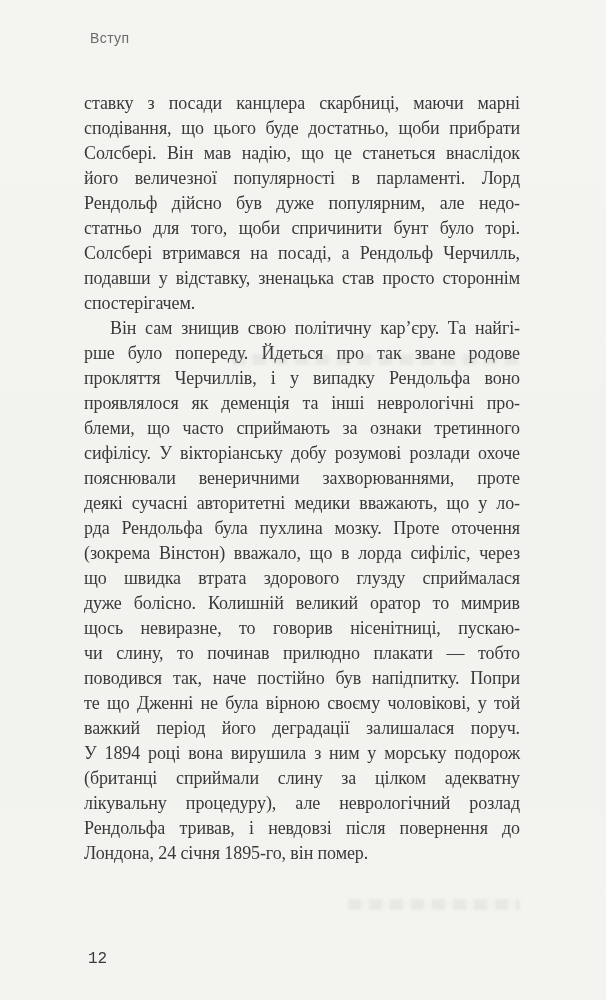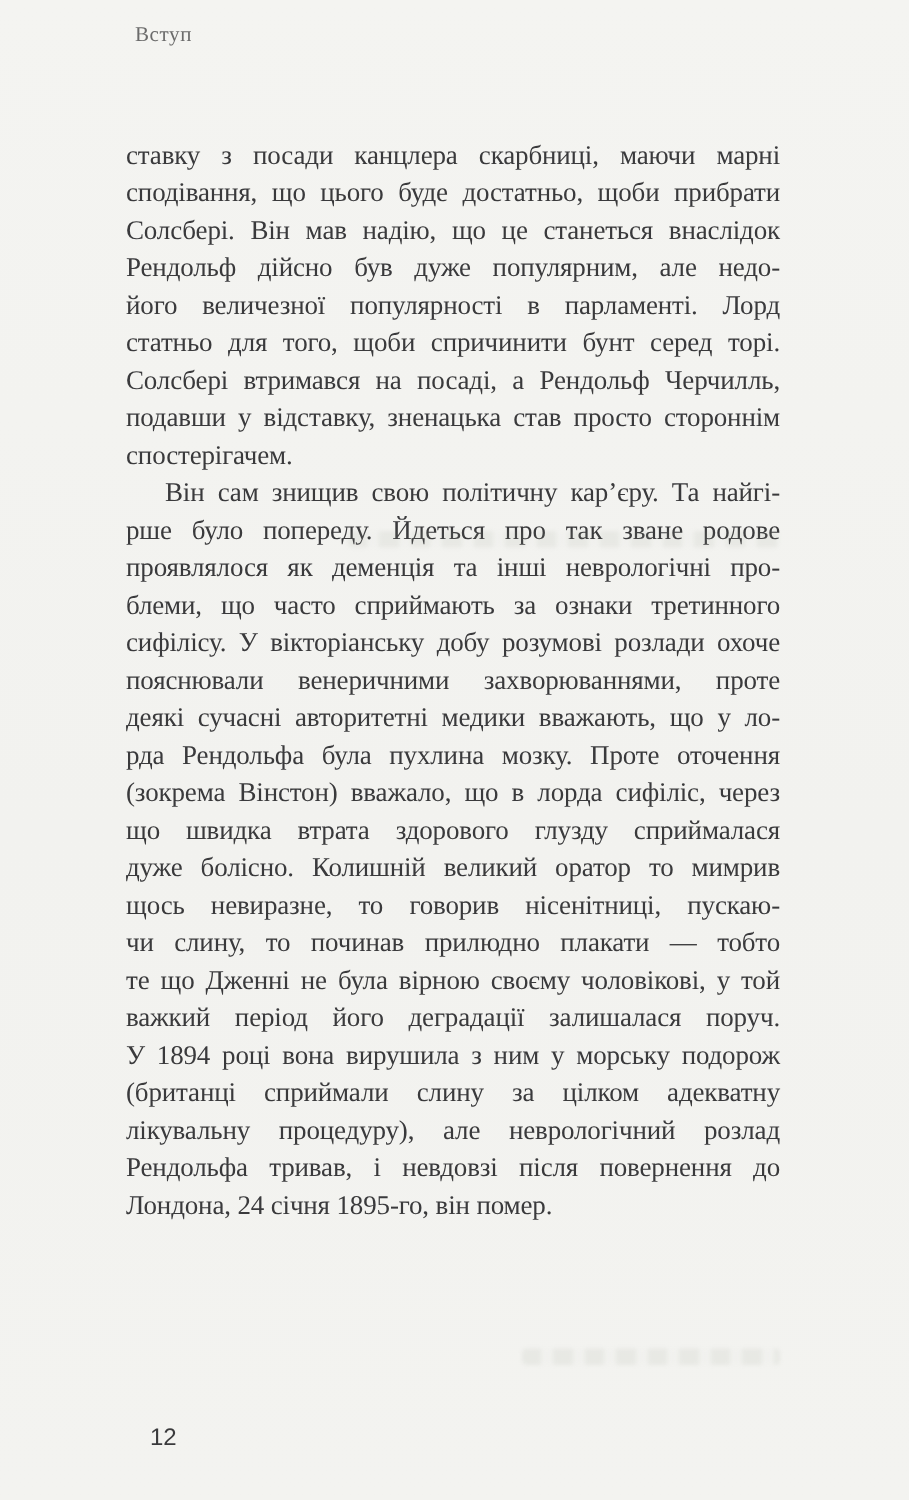--- a/index.html
+++ b/index.html
@@ -16,8 +16,8 @@
   }
   .running-header {
     position: absolute;
-    left: 90px; top: 16px;
-    font-family: Liberation Serif, serif;
+    left: 90px; top: 30px;
+    font-family: Liberation Sans, sans-serif;
     font-size: 14px;
     letter-spacing: 0.4px;
     color: var(--header, #6b6b6b);

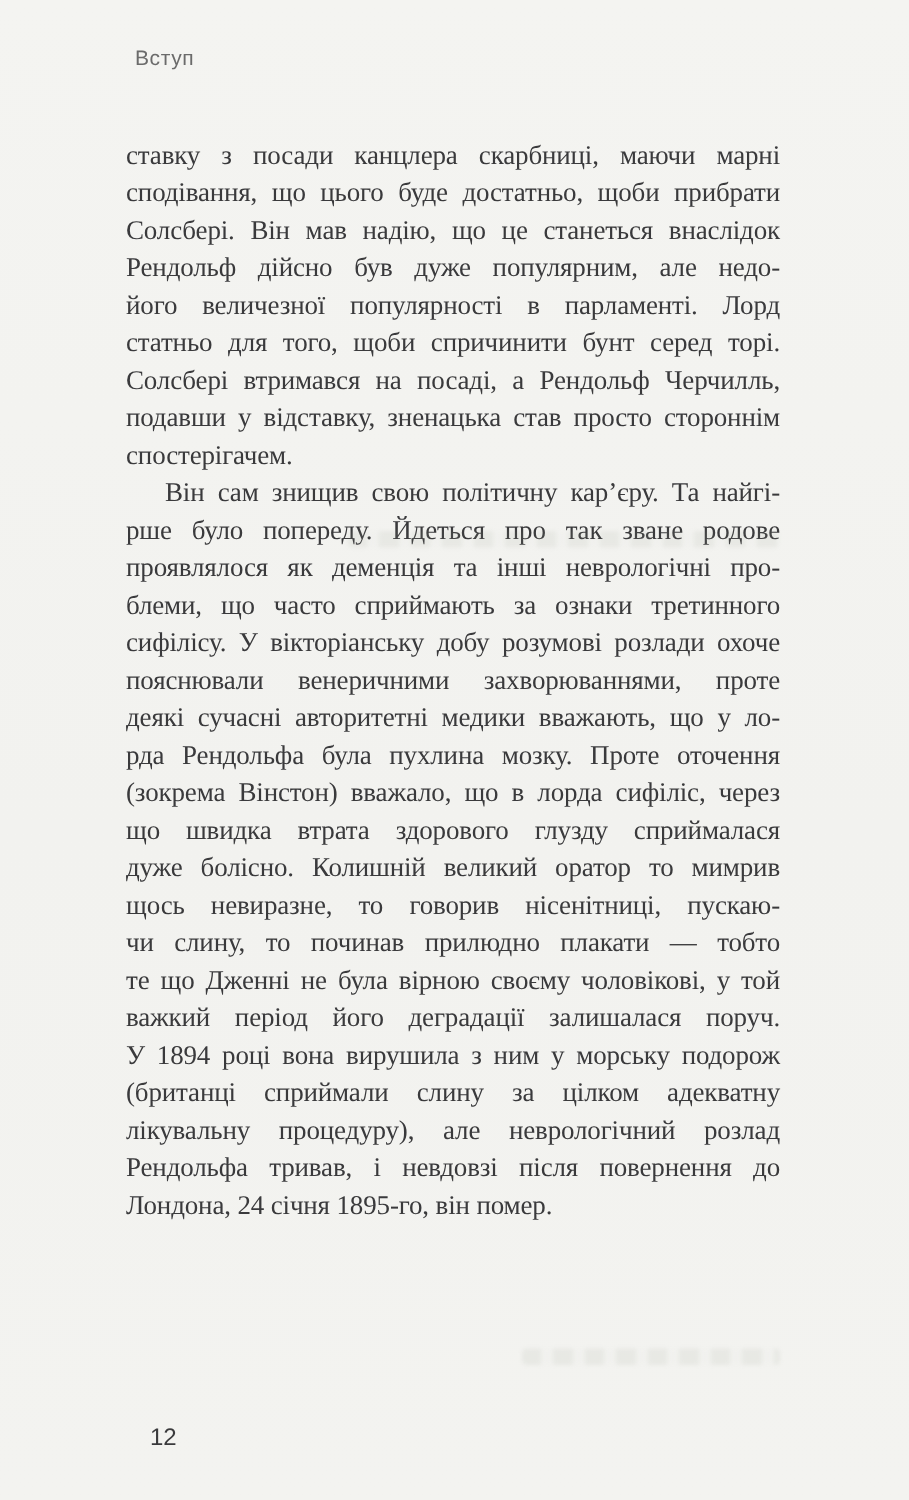--- a/index.html
+++ b/index.html
@@ -69,8 +69,8 @@
       <div class="line">ставку з посади канцлера скарбниці, маючи марні</div>
       <div class="line">сподівання, що цього буде достатньо, щоби прибрати</div>
       <div class="line">Солсбері. Він мав надію, що це станеться внаслідок</div>
+      <div class="line">його величезної популярності в парламенті. Лорд</div>
       <div class="line">Рендольф дійсно був дуже популярним, але недо-</div>
-      <div class="line">його величезної популярності в парламенті. Лорд</div>
       <div class="line">статньо для того, щоби спричинити бунт серед торі.</div>
       <div class="line">Солсбері втримався на посаді, а Рендольф Черчилль,</div>
       <div class="line">подавши у відставку, зненацька став просто стороннім</div>

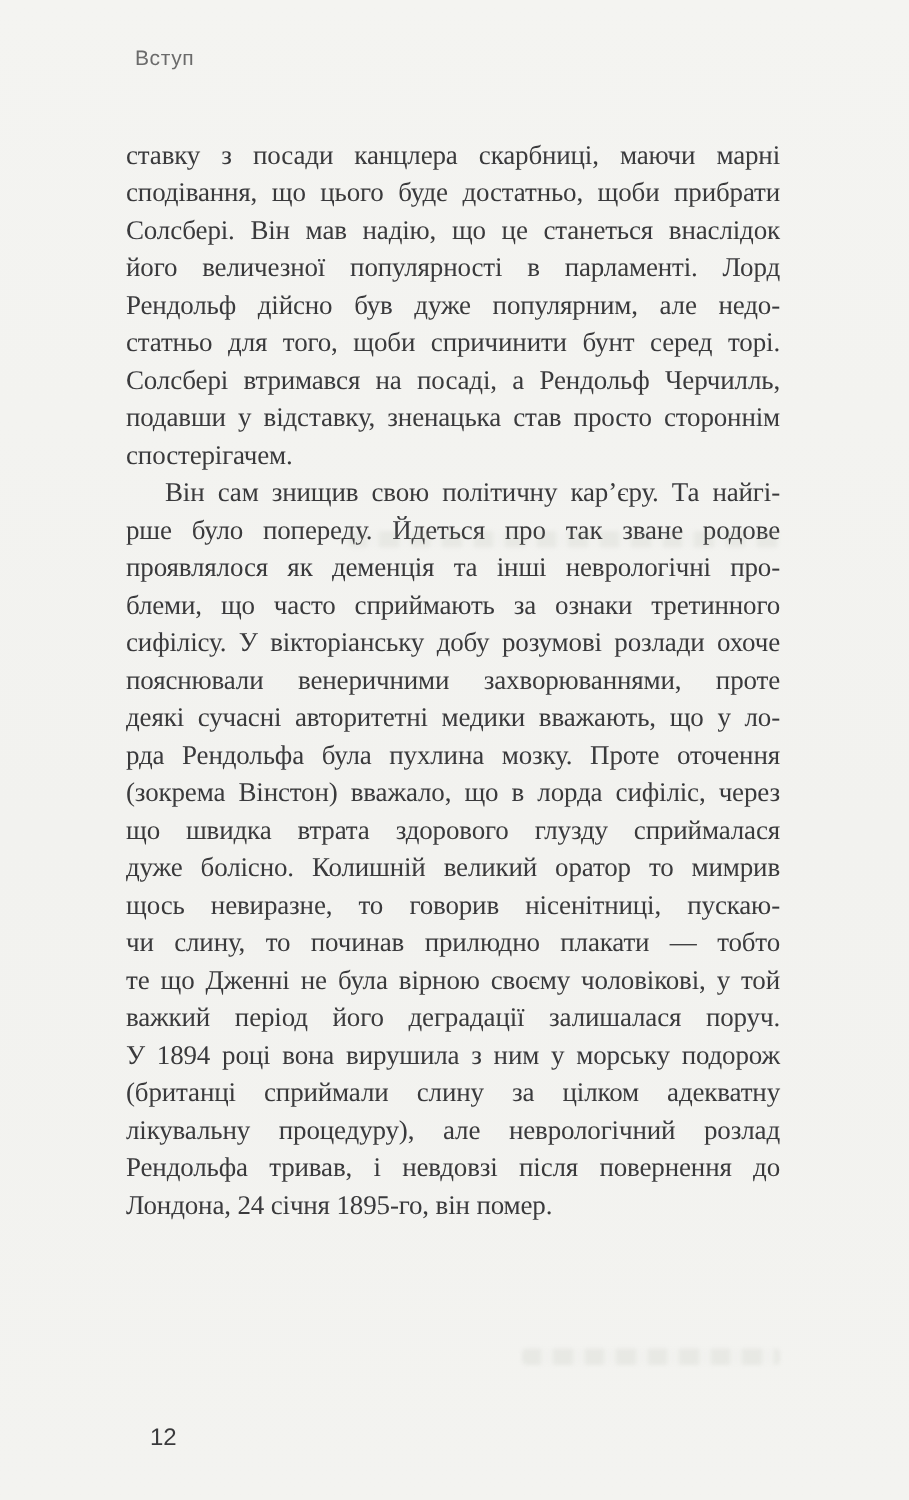--- a/index.html
+++ b/index.html
@@ -71,7 +71,7 @@
       <div class="line">Солсбері. Він мав надію, що це станеться внаслідок</div>
       <div class="line">його величезної популярності в парламенті. Лорд</div>
       <div class="line">Рендольф дійсно був дуже популярним, але недо-</div>
-      <div class="line">статньо для того, щоби спричинити бунт серед торі.</div>
+      <div class="line">статньо для того, щоби спричинити бунт було торі.</div>
       <div class="line">Солсбері втримався на посаді, а Рендольф Черчилль,</div>
       <div class="line">подавши у відставку, зненацька став просто стороннім</div>
       <div class="line para-end">спостерігачем.</div>

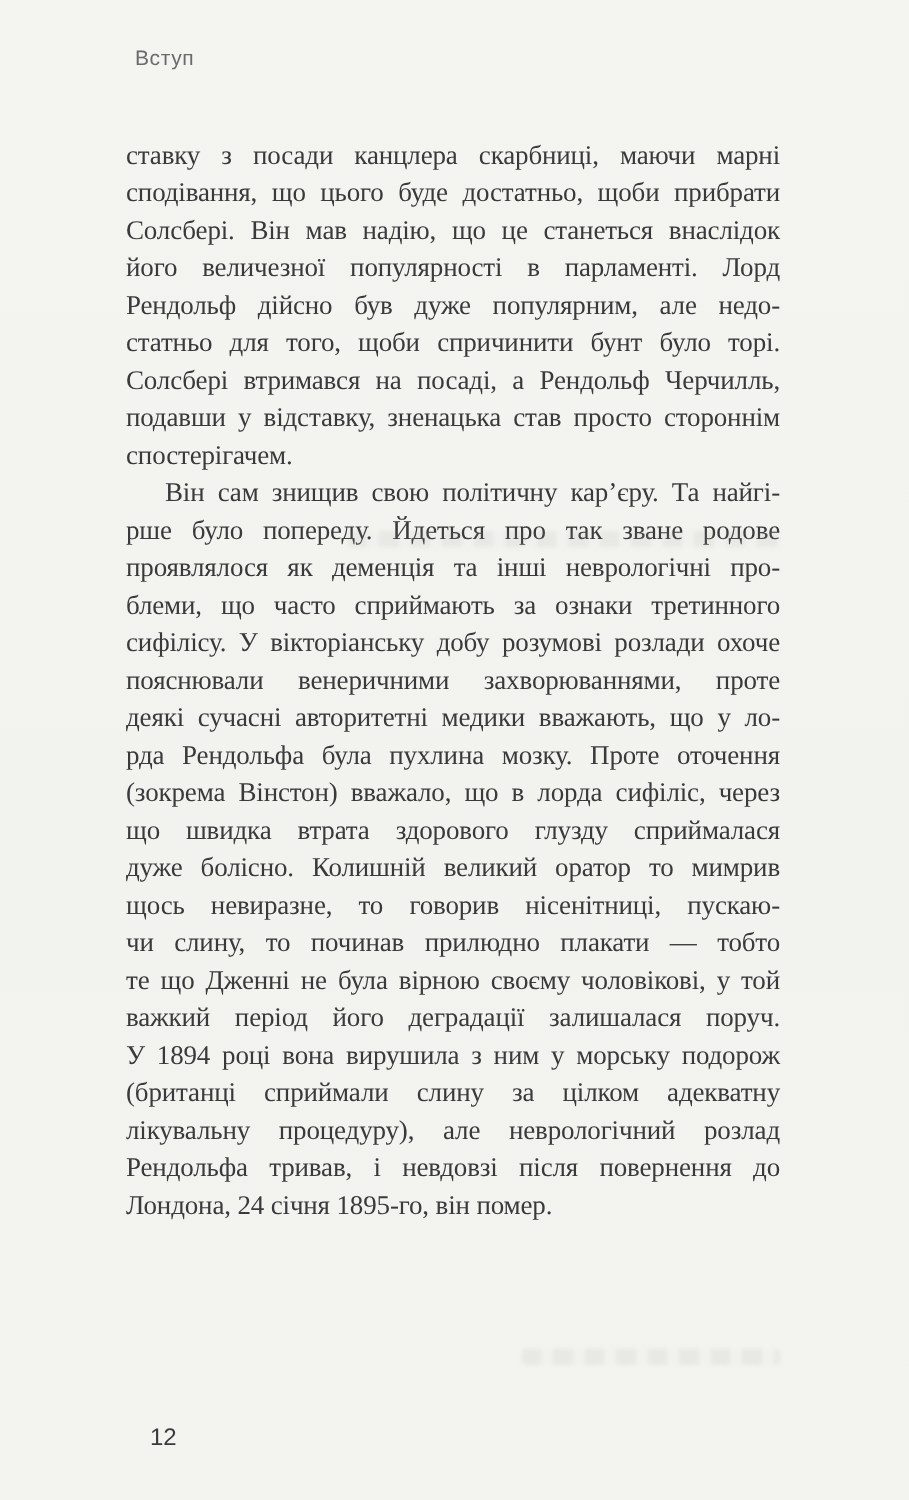--- a/index.html
+++ b/index.html
@@ -77,6 +77,7 @@
       <div class="line para-end">спостерігачем.</div>
       <div class="line indent">Він сам знищив свою політичну кар’єру. Та найгі-</div>
       <div class="line">рше було попереду. Йдеться про так зване родове</div>
+      <div class="line">прокляття Черчиллів, і у випадку Рендольфа воно</div>
       <div class="line">проявлялося як деменція та інші неврологічні про-</div>
       <div class="line">блеми, що часто сприймають за ознаки третинного</div>
       <div class="line">сифілісу. У вікторіанську добу розумові розлади охоче</div>

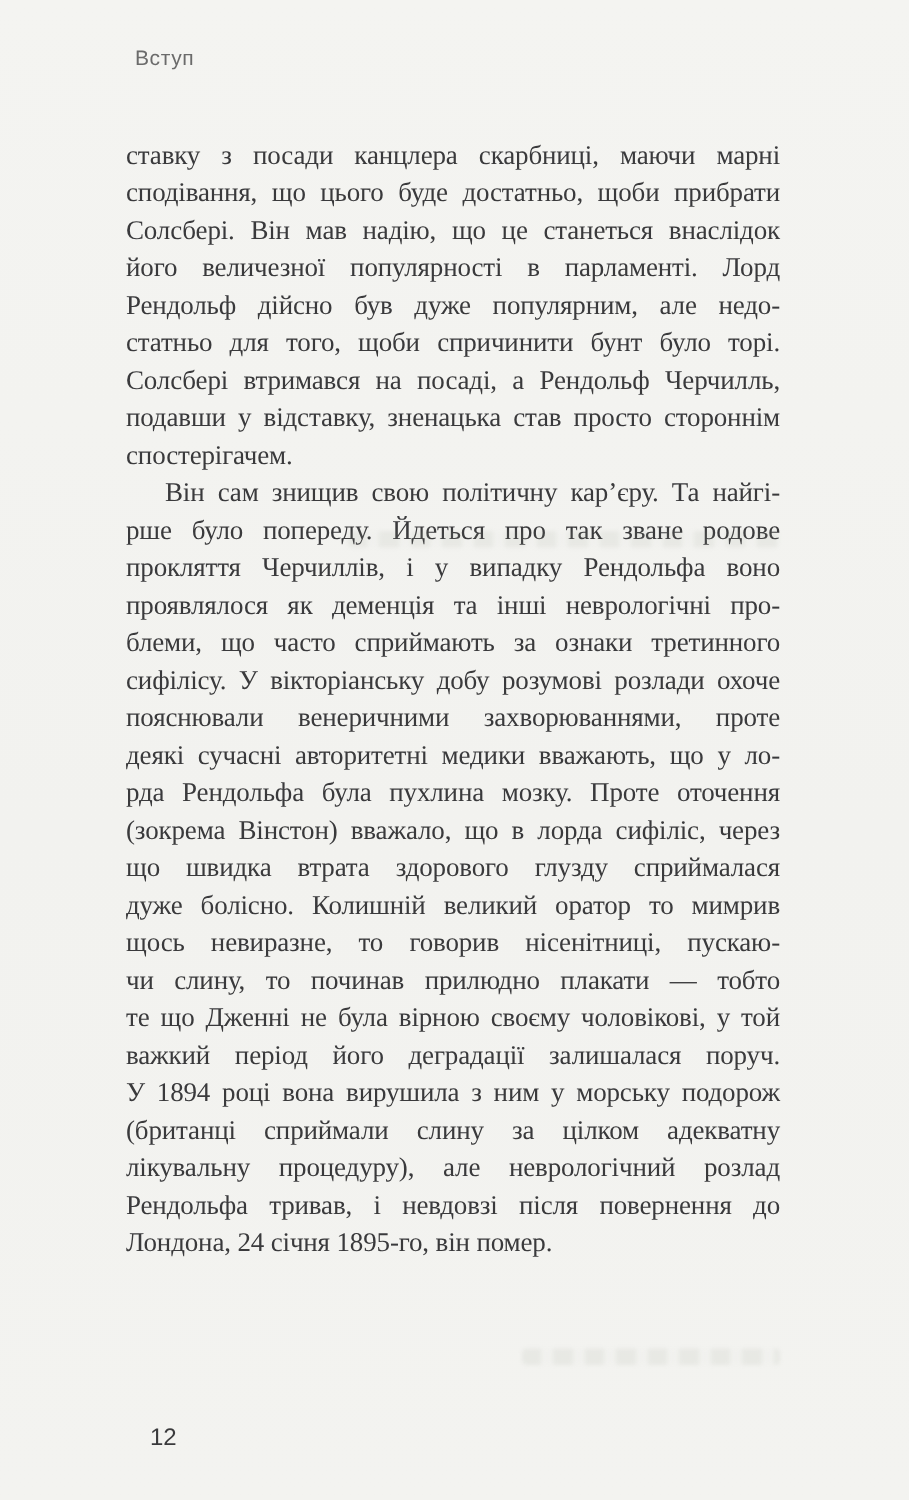--- a/index.html
+++ b/index.html
@@ -89,6 +89,7 @@
       <div class="line">дуже болісно. Колишній великий оратор то мимрив</div>
       <div class="line">щось невиразне, то говорив нісенітниці, пускаю-</div>
       <div class="line">чи слину, то починав прилюдно плакати — тобто</div>
+      <div class="line">поводився так, наче постійно був напідпитку. Попри</div>
       <div class="line">те що Дженні не була вірною своєму чоловікові, у той</div>
       <div class="line">важкий період його деградації залишалася поруч.</div>
       <div class="line">У 1894 році вона вирушила з ним у морську подорож</div>

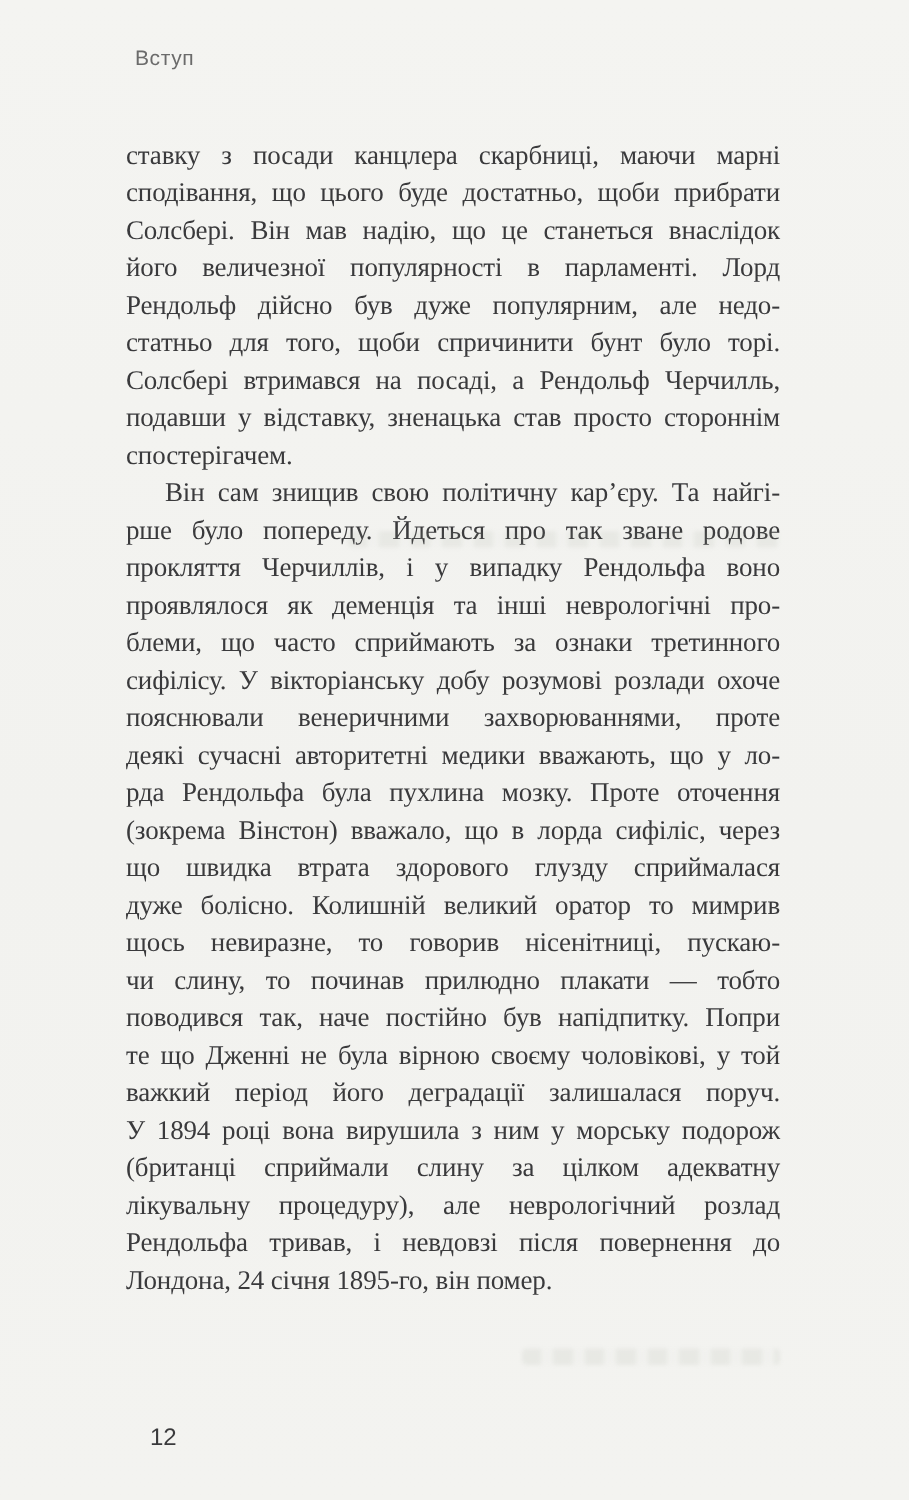--- a/index.html
+++ b/index.html
@@ -41,10 +41,9 @@
   .page-number {
     position: absolute;
     left: 88px; top: 950px;
-    font-family: Liberation Sans, sans-serif;
+    font-family: Liberation Mono, monospace;
     font-size: 16px;
     color: var(--text, #3a3a3c);
-    margin-left: 12px;
   }
   .ghost {
     position: absolute;

